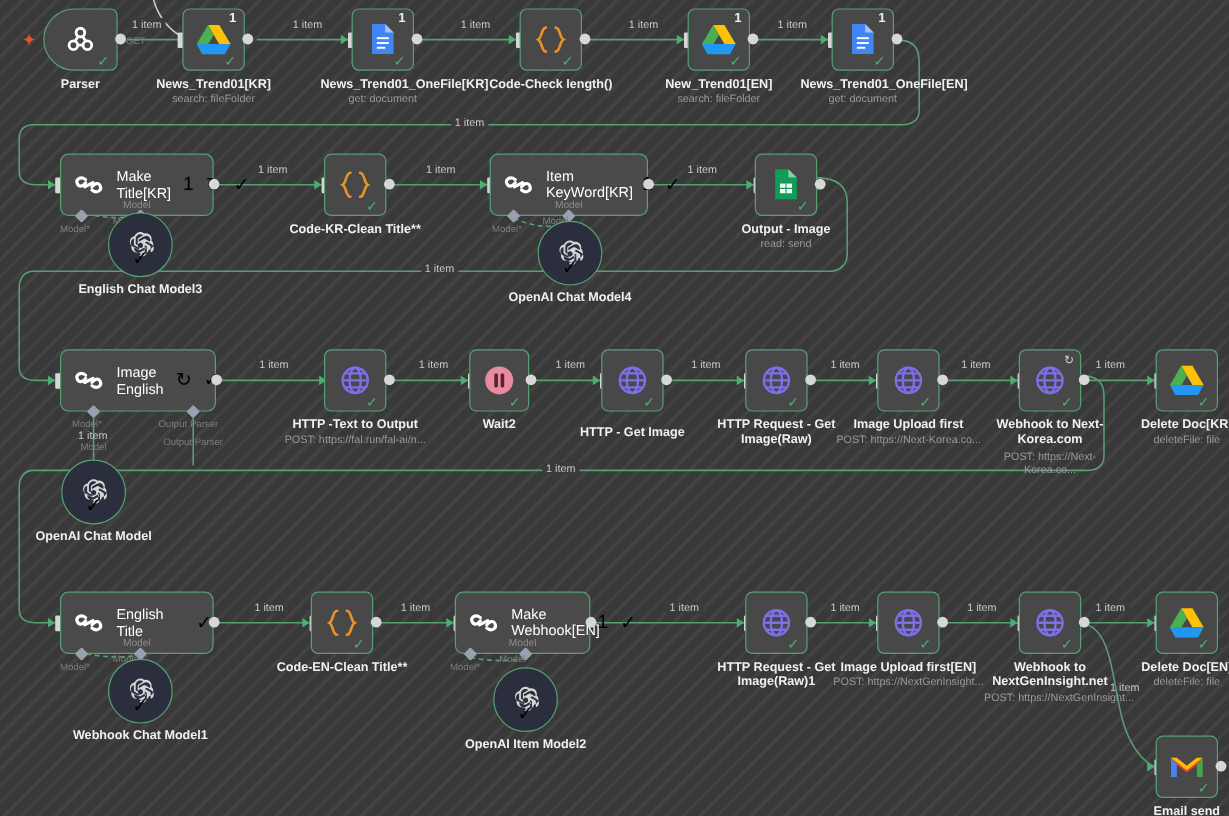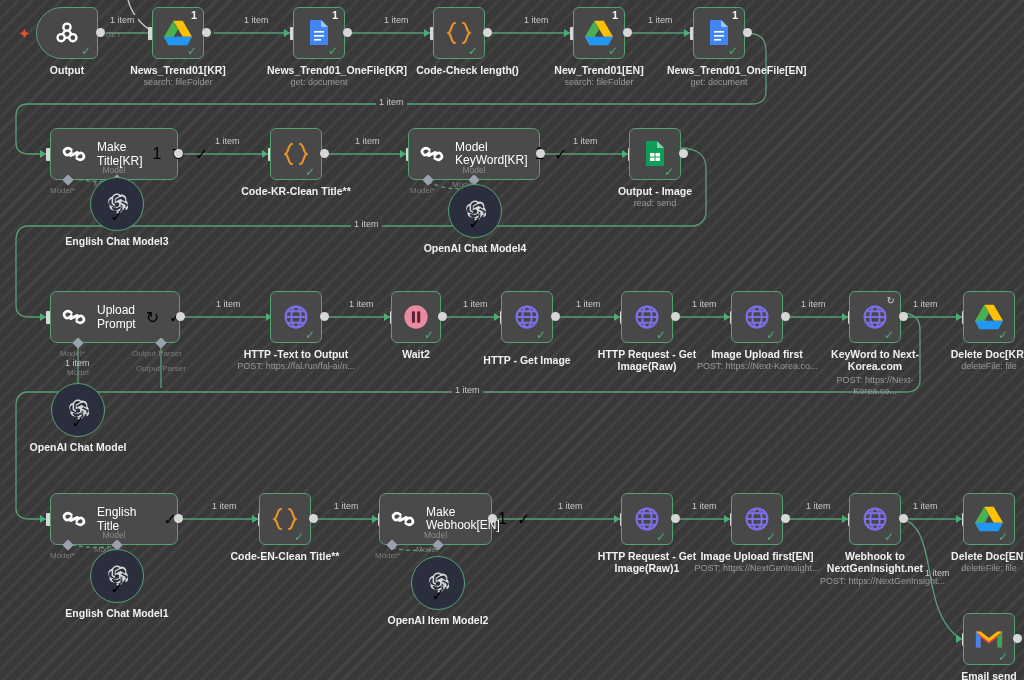--- a/index.html
+++ b/index.html
@@ -181,7 +181,7 @@
         </svg>
     </span>
     <span class="check">✓</span>
-    <span class="node-title">Output</span>
+    <span class="node-title">Parser</span>
   </div>
   <div class="port" style="left:96px;top:28px;"></div>
   <div class="plabel" style="left:105px;top:30px;">GET</div>

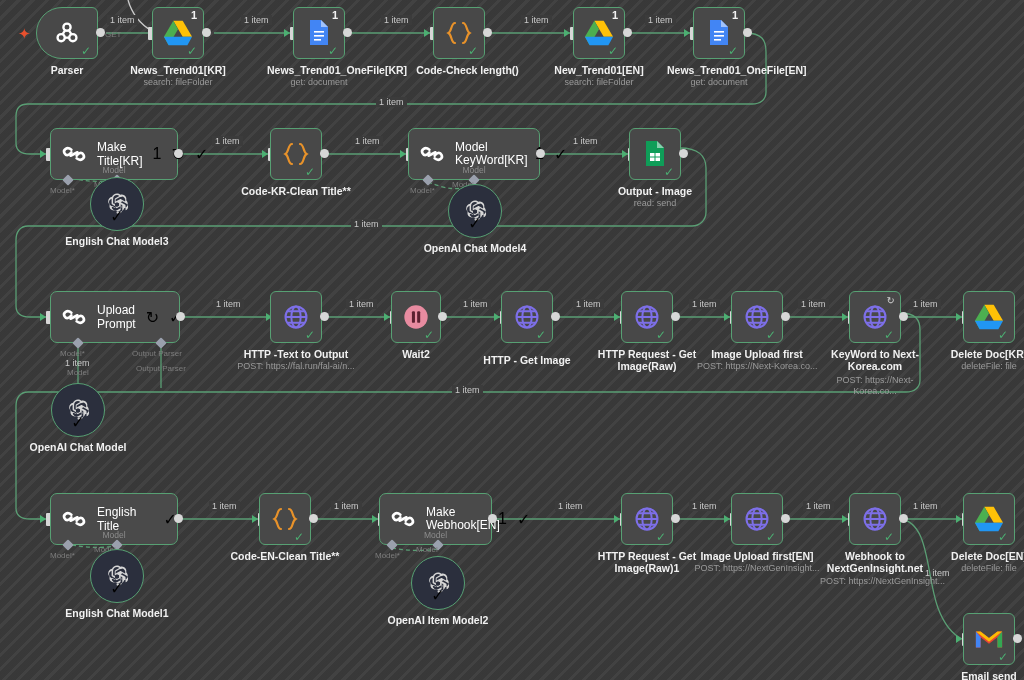--- a/index.html
+++ b/index.html
@@ -242,7 +242,7 @@
         </svg>
     </span>
     <span class="check">✓</span>
-    <span class="node-title" style="width:130px;padding-left:17px;">Code-Check length()</span>
+    <span class="node-title" style="width:130px;">Code-Check length()</span>
   </div>
   <div class="port" style="left:483px;top:28px;"></div>
   <div class="wlabel" style="left:521px;top:15px;">1 item</div>

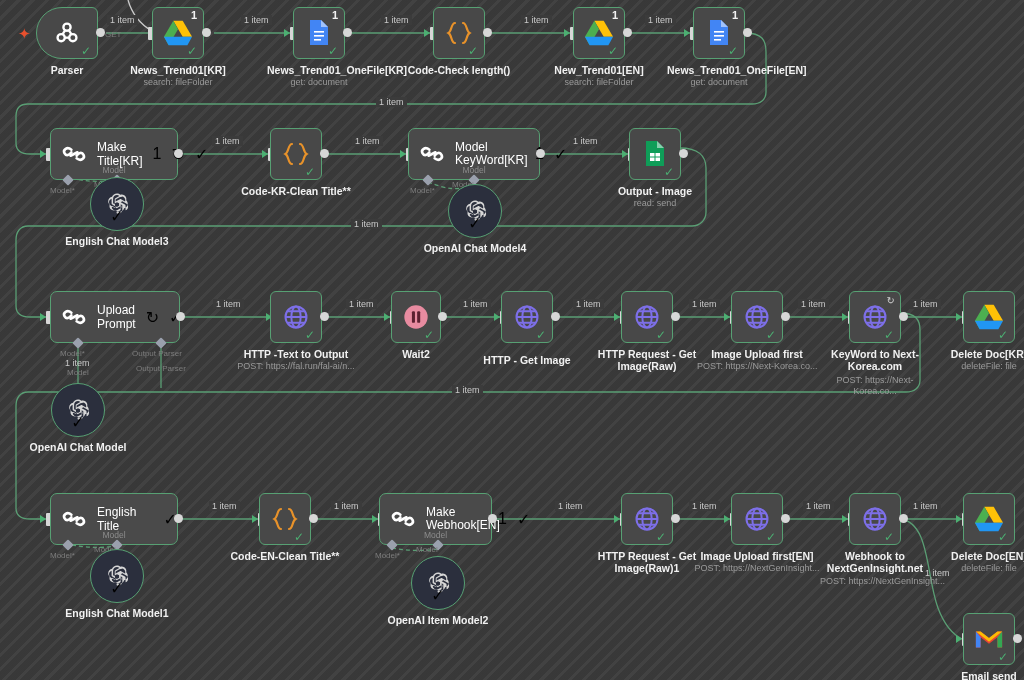--- a/index.html
+++ b/index.html
@@ -356,7 +356,7 @@
       </g>
         </svg>
     </span>
-    <span class="clabel" style="line-height:13px;width:70px;">Model KeyWord[KR]</span>
+    <span class="clabel" style="line-height:13px;width:70px;">Item KeyWord[KR]</span>
     <span class="sublabel">Model</span>
     <span class="count">1</span>
     <span class="check">✓</span>

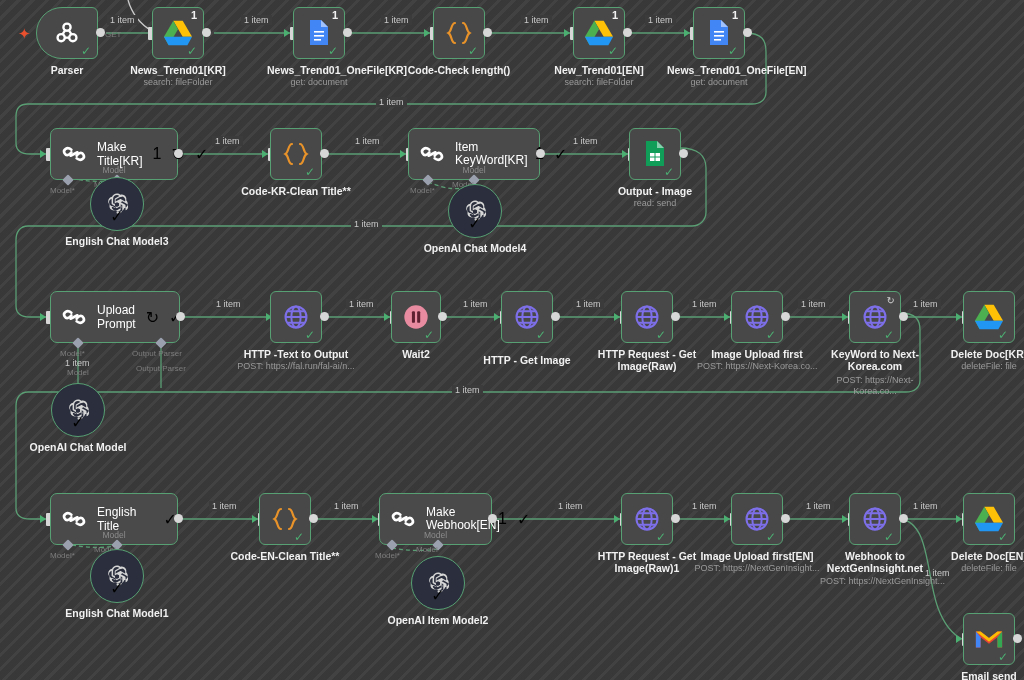--- a/index.html
+++ b/index.html
@@ -415,7 +415,7 @@
       </g>
         </svg>
     </span>
-    <span class="clabel">Upload Prompt</span>
+    <span class="clabel">Image English</span>
     <span class="retry" style="right:5px;">↻</span>
     <span class="check">✓</span>
   </div>

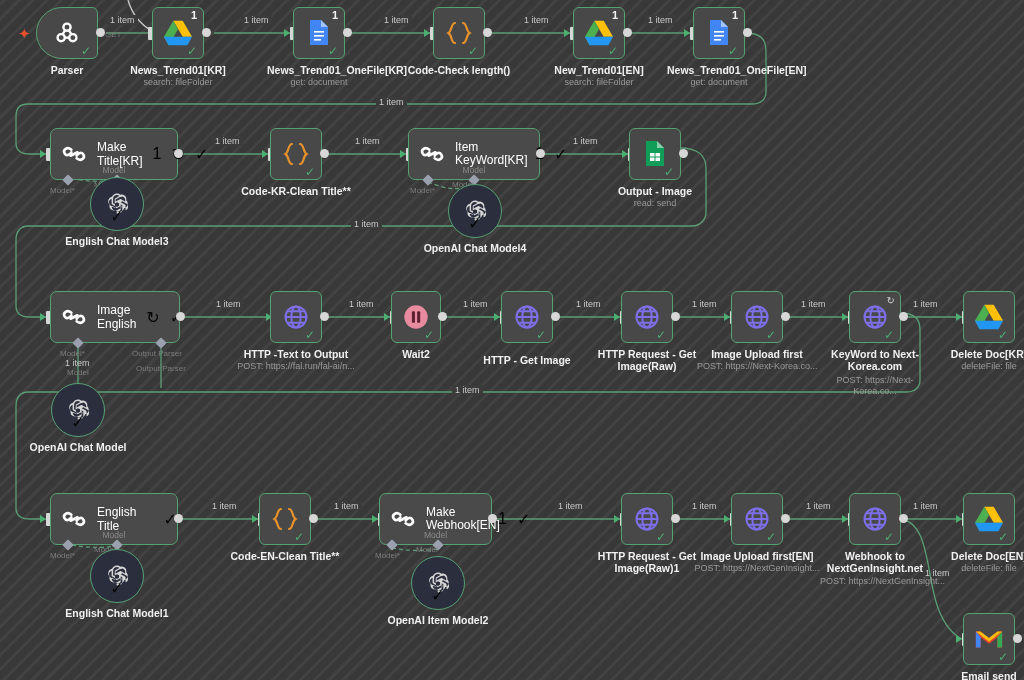--- a/index.html
+++ b/index.html
@@ -549,7 +549,7 @@
     <span class="retry" style="right:5px;">↻</span>
     <span class="check">✓</span>
     <span class="node-title" style="width:96px;">
-      <span>KeyWord to Next-Korea.com</span>
+      <span>Webhook to Next-Korea.com</span>
       <span class="node-sub wrap" style="margin-top:3px;">POST: https://Next-Korea.co...</span>
     </span>
   </div>

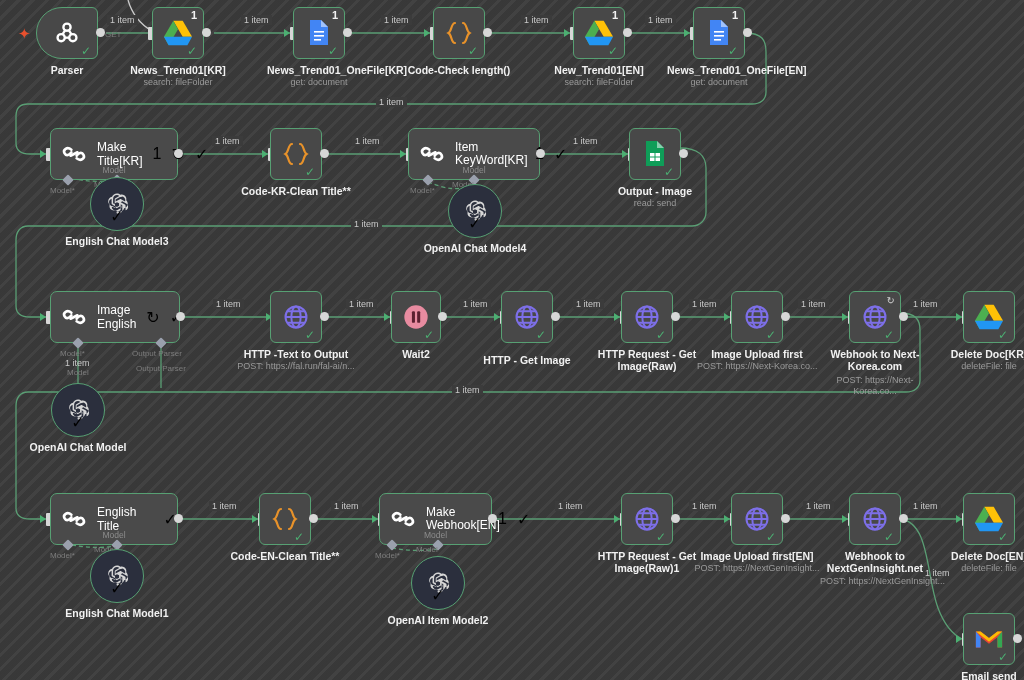--- a/index.html
+++ b/index.html
@@ -607,7 +607,7 @@
         </svg>
     </span>
     <span class="check">✓</span>
-    <span class="circ-title">English Chat Model1</span>
+    <span class="circ-title">Webhook Chat Model1</span>
   </div>
 
   <div class="node" style="left:259px;top:493px;width:52px;height:52px;">

